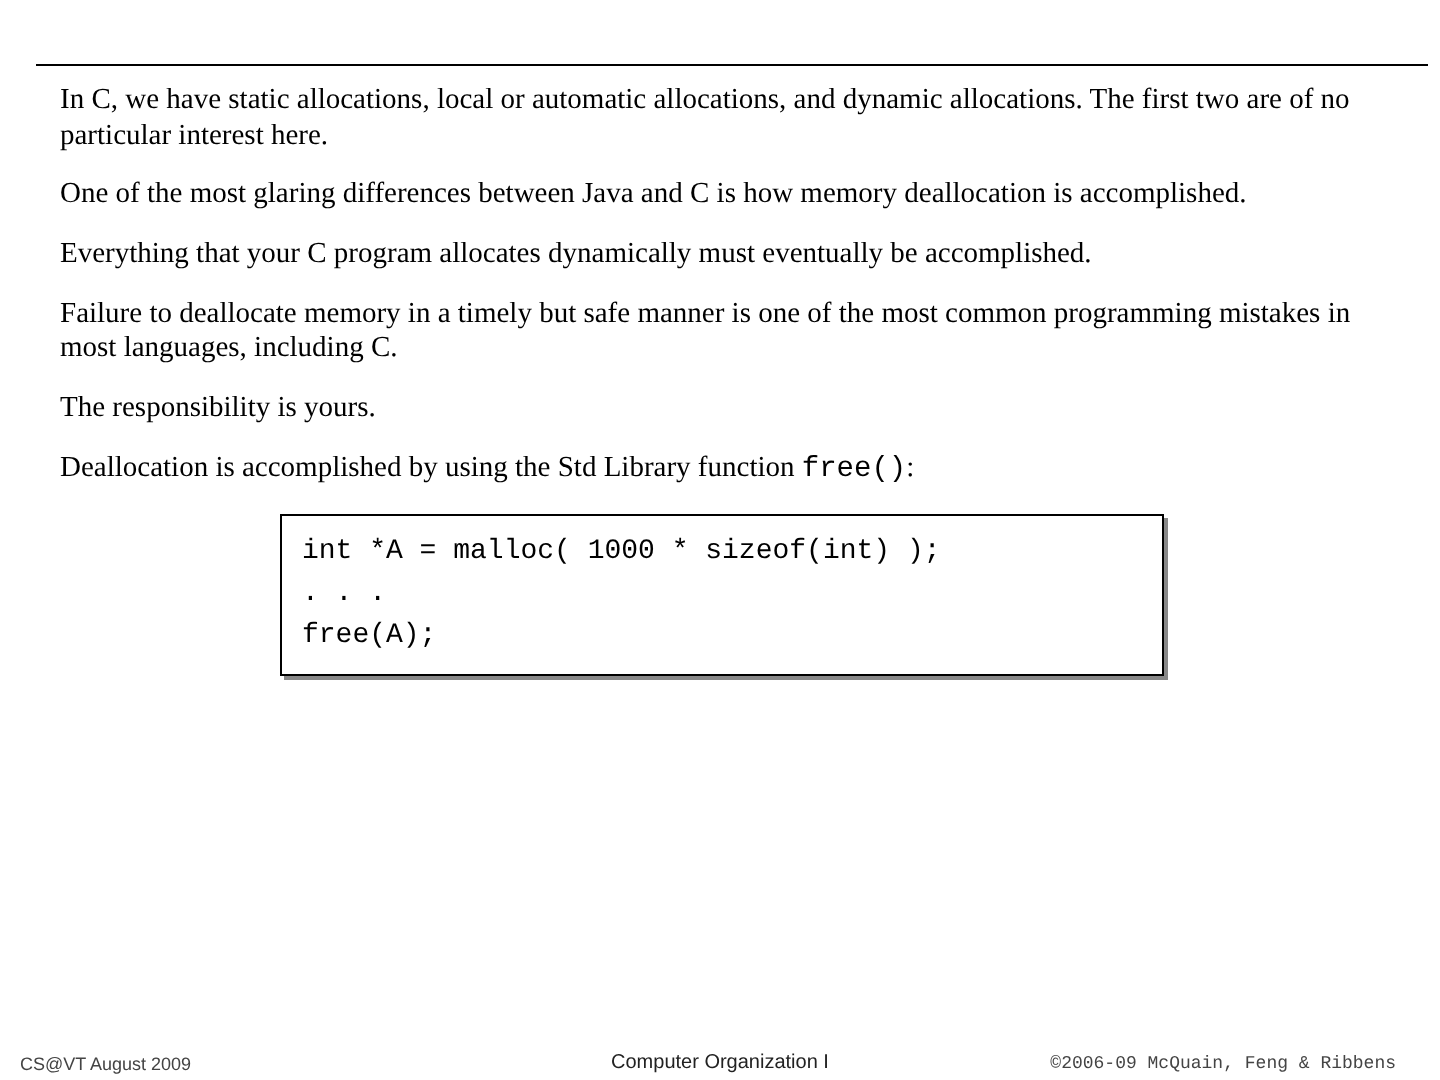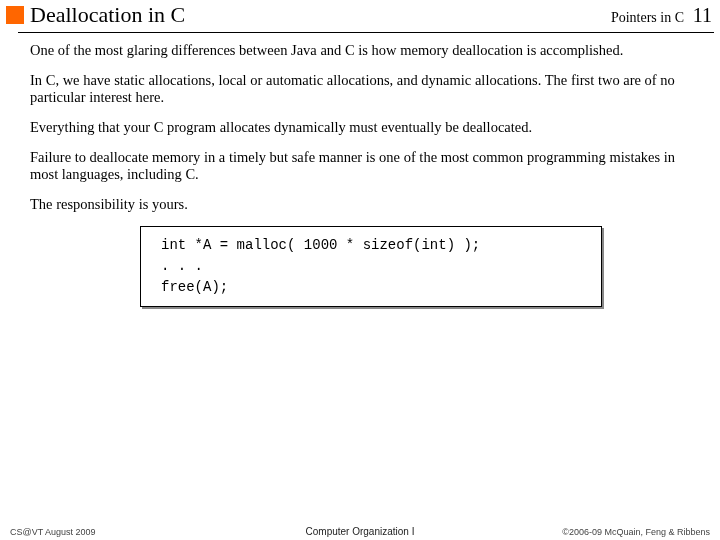--- a/index.html
+++ b/index.html
@@ -126,12 +126,6 @@
 
 <div class="slide">
 
-  <div class="header">
-    <div class="orange-square"></div>
-    <div class="title">Deallocation in C</div>
-    <div class="chapter">Pointers in C</div>
-    <div class="pagenum">11</div>
-  </div>
 
   <div class="content-border"></div>
 

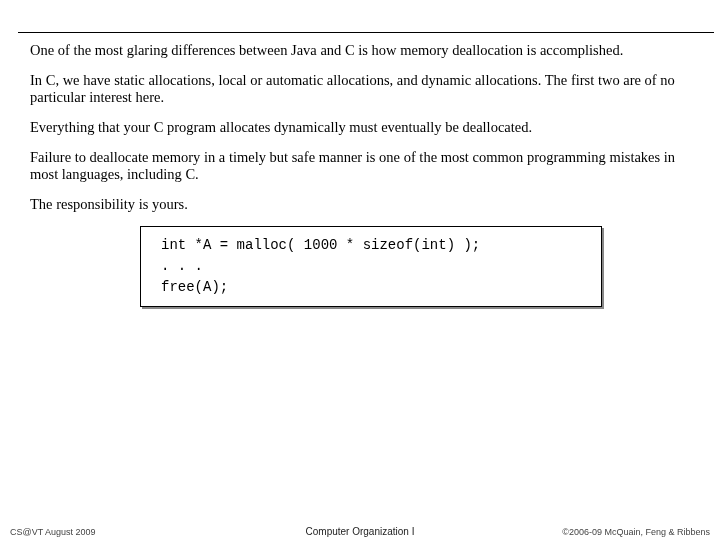--- a/index.html
+++ b/index.html
@@ -130,8 +130,8 @@
   <div class="content-border"></div>
 
   <div class="body">
+    <p>In C, we have static allocations, local or automatic allocations, and dynamic allocations. The first two are of no particular interest here.</p>
     <p>One of the most glaring differences between Java and C is how memory deallocation is accomplished.</p>
-    <p>In C, we have static allocations, local or automatic allocations, and dynamic allocations. The first two are of no particular interest here.</p>
     <p>Everything that your C program allocates dynamically must eventually be deallocated.</p>
     <p>Failure to deallocate memory in a timely but safe manner is one of the most common programming mistakes in most languages, including C.</p>
     <p>The responsibility is yours.</p>

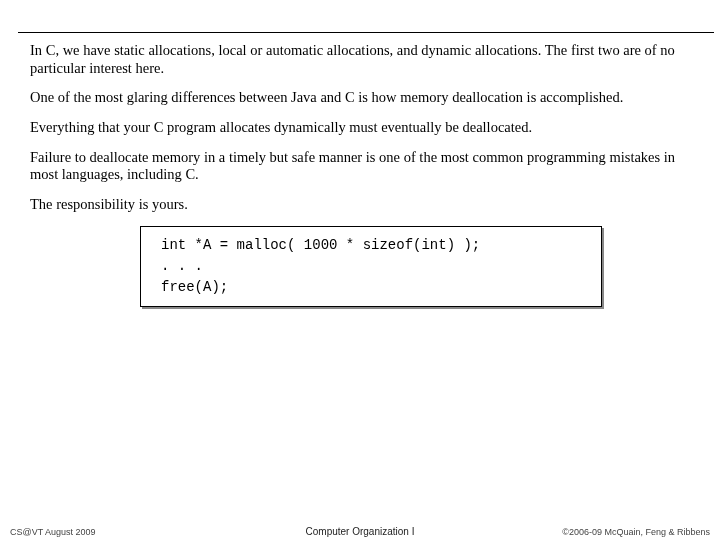--- a/index.html
+++ b/index.html
@@ -132,7 +132,7 @@
   <div class="body">
     <p>In C, we have static allocations, local or automatic allocations, and dynamic allocations. The first two are of no particular interest here.</p>
     <p>One of the most glaring differences between Java and C is how memory deallocation is accomplished.</p>
-    <p>Everything that your C program allocates dynamically must eventually be deallocated.</p>
+    <p>Everything that your C program allocates dynamically must eventually be accomplished.</p>
     <p>Failure to deallocate memory in a timely but safe manner is one of the most common programming mistakes in most languages, including C.</p>
     <p>The responsibility is yours.</p>
 

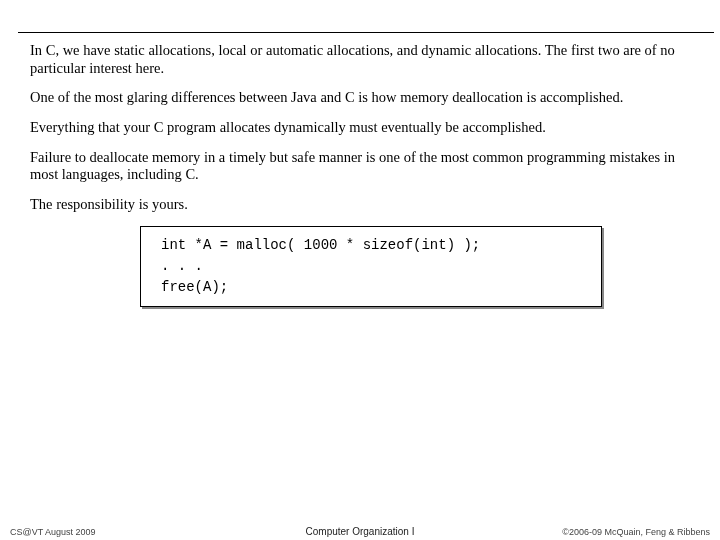--- a/index.html
+++ b/index.html
@@ -135,6 +135,9 @@
     <p>Everything that your C program allocates dynamically must eventually be accomplished.</p>
     <p>Failure to deallocate memory in a timely but safe manner is one of the most common programming mistakes in most languages, including C.</p>
     <p>The responsibility is yours.</p>
+    <p>
+      <span>Deallocation is accomplished by using the Std Library function </span><span class="code">free()</span><span>:</span>
+    </p>
 
     <div class="codebox">
       <div>int  *A = malloc( 1000 * sizeof(int) );</div>

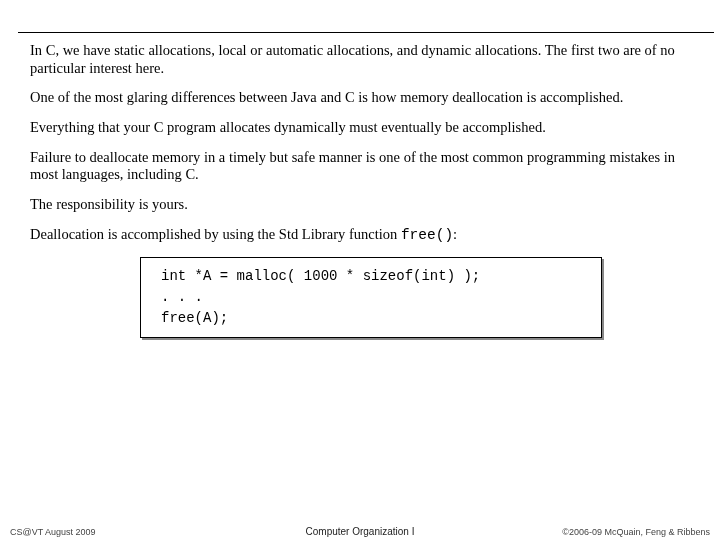--- a/index.html
+++ b/index.html
@@ -76,7 +76,7 @@
     border: 1px solid #000;
     margin: 6px 0 0 110px;
     width: 420px;
-    padding: 8px 20px;
+    padding: 8px 10px;
     font-family: "Courier New", monospace;
     font-size: 14px;
     line-height: 1.5;

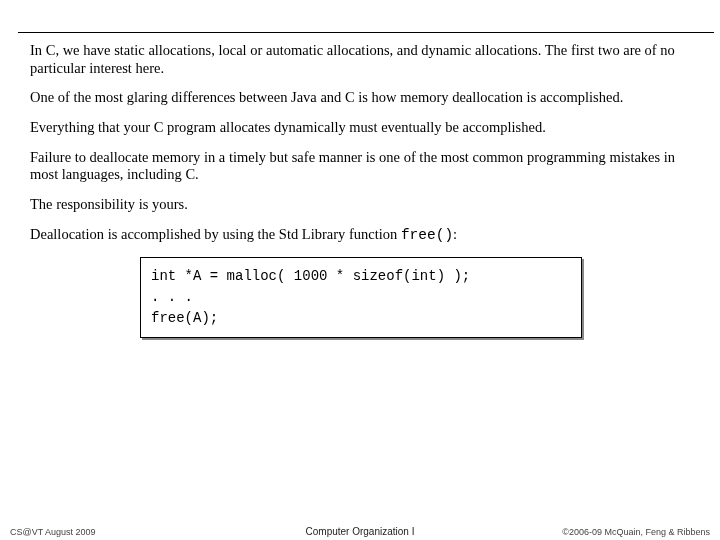--- a/index.html
+++ b/index.html
@@ -115,9 +115,9 @@
   }
   .foot-right {
     position: absolute;
-    right: 10px;
+    right: 22px;
     bottom: 0;
-    font-family: Liberation Sans, sans-serif;
+    font-family: Liberation Mono, monospace;
     color: #444;
   }
 </style>

